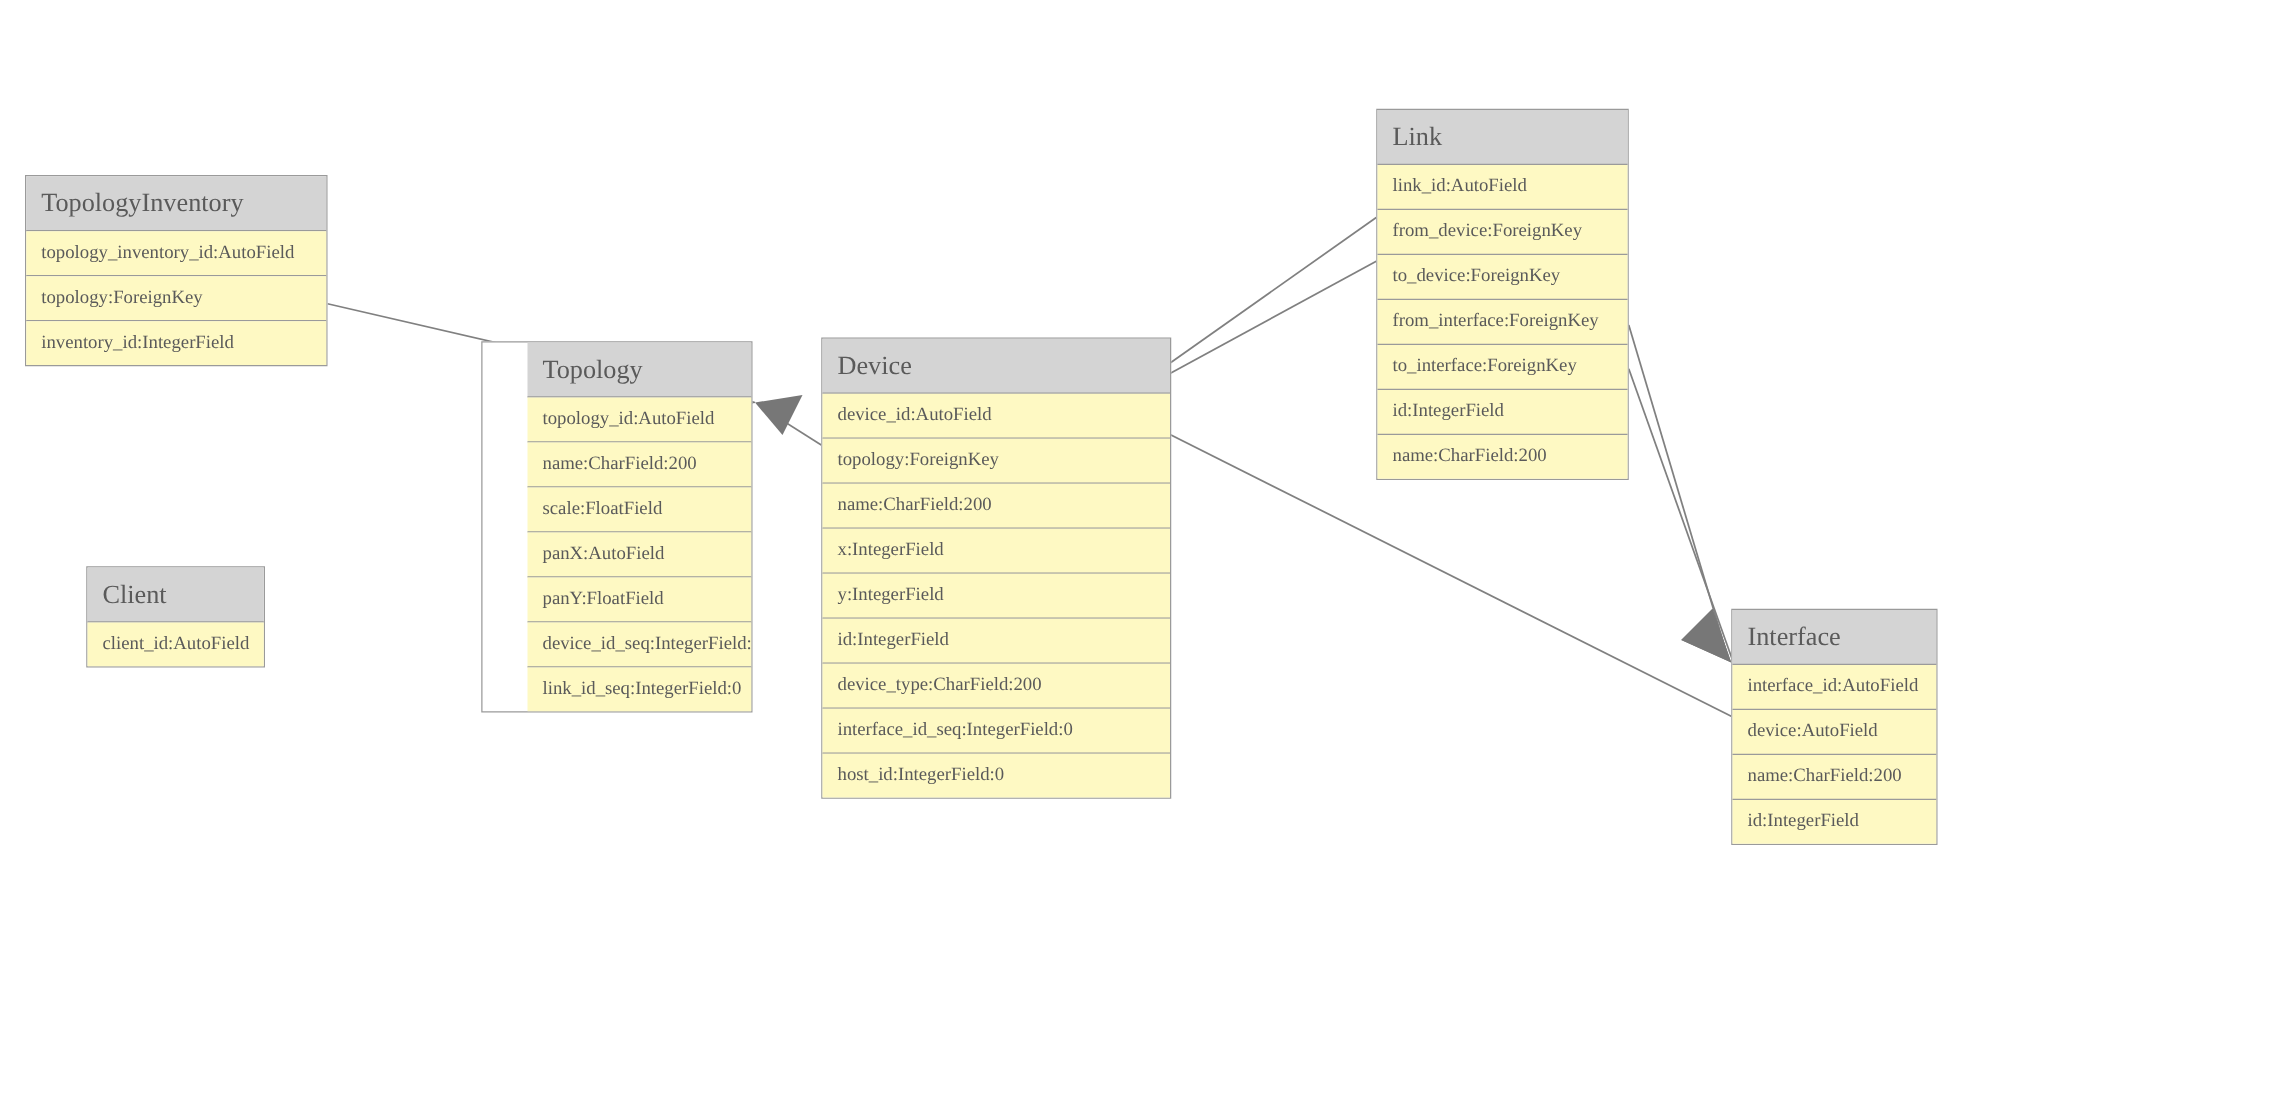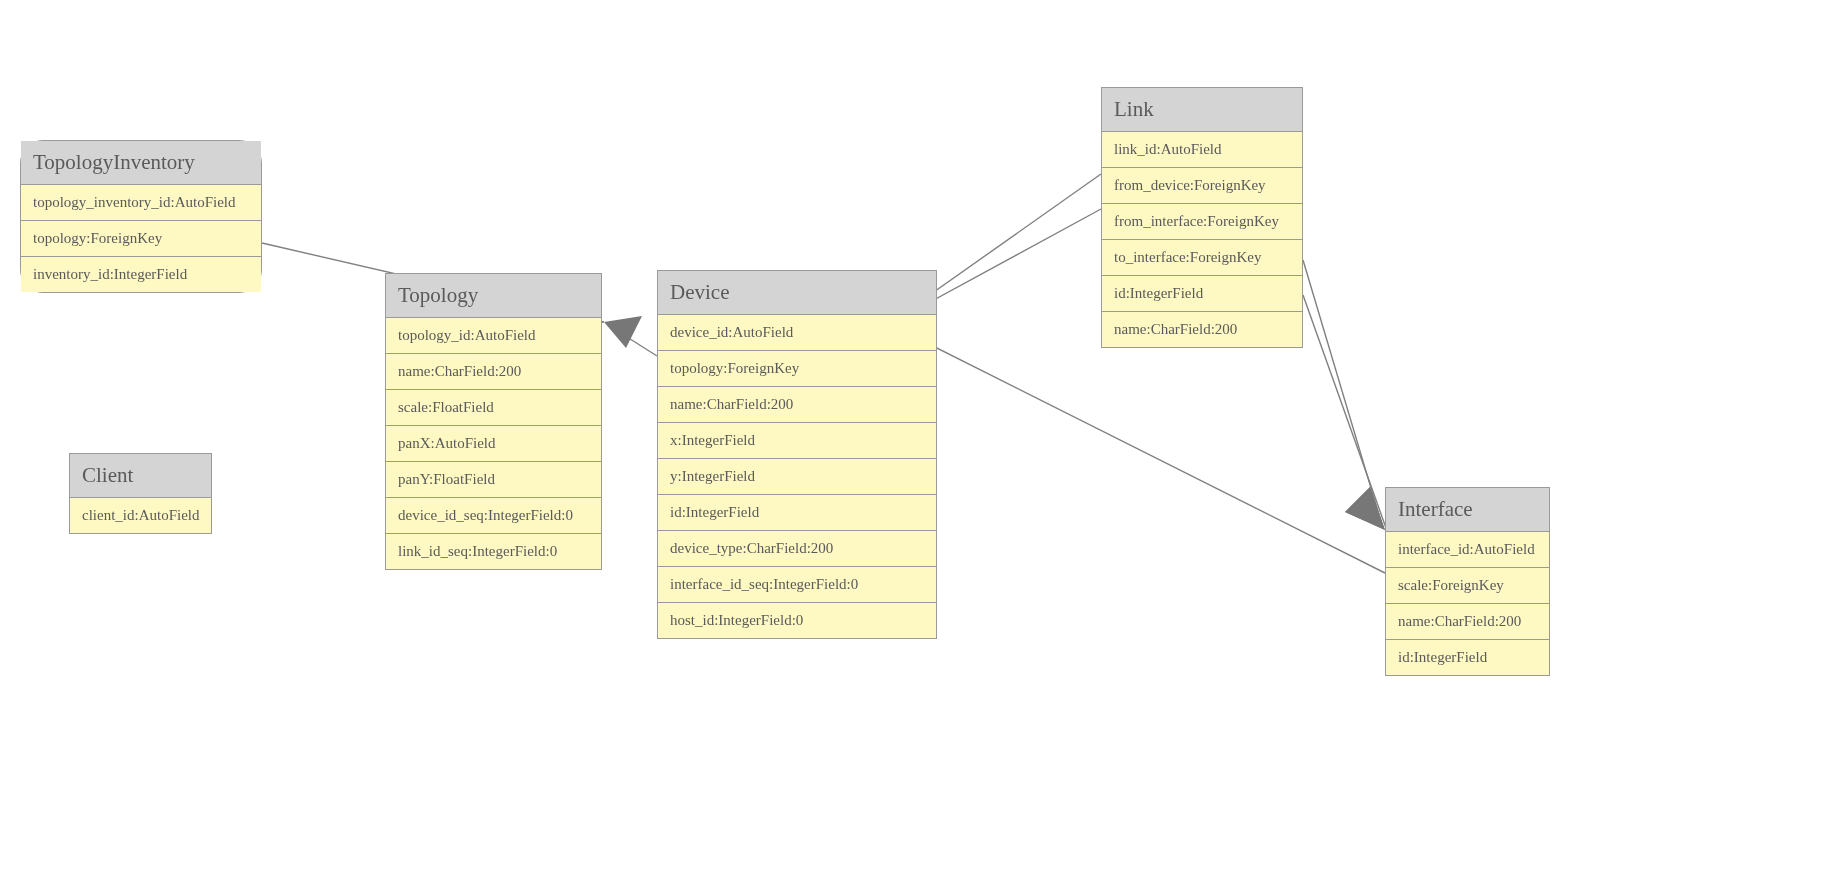--- a/index.html
+++ b/index.html
@@ -93,7 +93,7 @@
     </svg>
 
   <div id="entity-layer">
-      <div class="entity" style="left: 20px; top: 140px; width: 242px; border-color: rgb(154, 154, 154); background: rgb(255, 255, 255); border-radius: 23px;">
+      <div class="entity" style="left: 20px; top: 140px; width: 242px; border-color: rgb(154, 154, 154); background: rgb(255, 255, 255);">
         <div class="entity-header" style="background: rgb(212, 212, 212); color: rgb(90, 90, 90); border-bottom-color: rgb(154, 154, 154);">TopologyInventory</div>
         <div class="entity-row" style="color: rgb(90, 90, 90); border-bottom-color: rgb(154, 154, 154);">topology_inventory_id:AutoField</div>
         <div class="entity-row" style="color: rgb(90, 90, 90); border-bottom-color: rgb(154, 154, 154);">topology:ForeignKey</div>

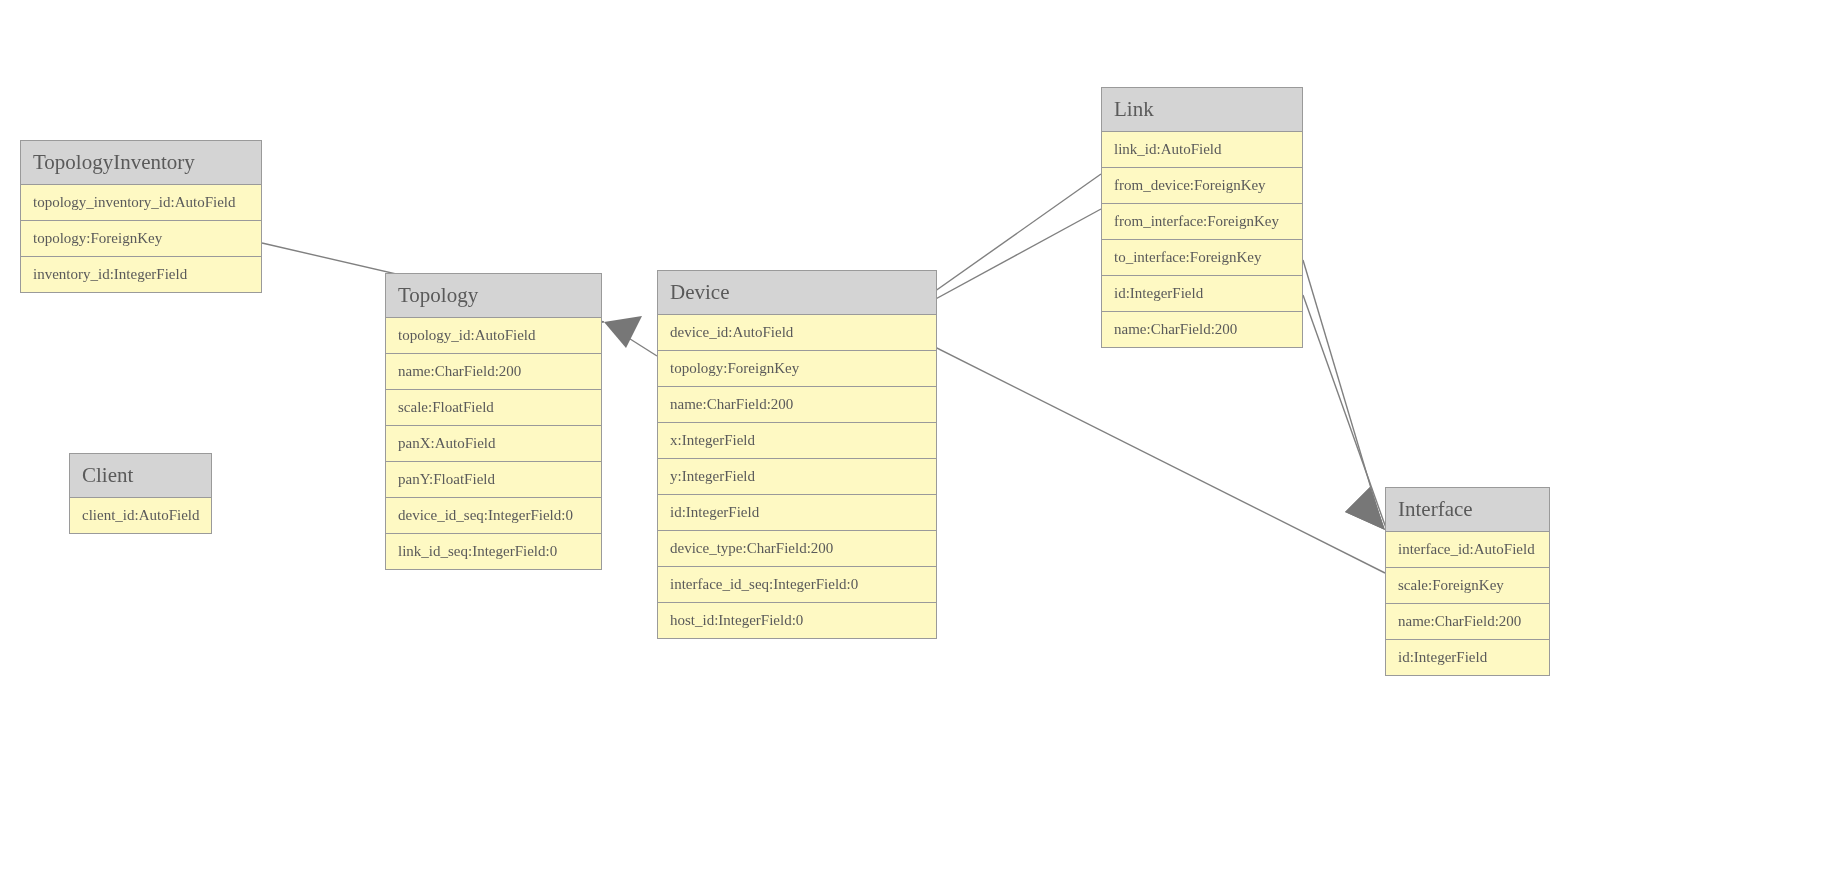--- a/index.html
+++ b/index.html
@@ -129,6 +129,7 @@
         <div class="entity-header" style="background: rgb(212, 212, 212); color: rgb(90, 90, 90); border-bottom-color: rgb(154, 154, 154);">Link</div>
         <div class="entity-row" style="color: rgb(90, 90, 90); border-bottom-color: rgb(154, 154, 154);">link_id:AutoField</div>
         <div class="entity-row" style="color: rgb(90, 90, 90); border-bottom-color: rgb(154, 154, 154);">from_device:ForeignKey</div>
+        <div class="entity-row" style="color: rgb(90, 90, 90); border-bottom-color: rgb(154, 154, 154);">to_device:ForeignKey</div>
         <div class="entity-row" style="color: rgb(90, 90, 90); border-bottom-color: rgb(154, 154, 154);">from_interface:ForeignKey</div>
         <div class="entity-row" style="color: rgb(90, 90, 90); border-bottom-color: rgb(154, 154, 154);">to_interface:ForeignKey</div>
         <div class="entity-row" style="color: rgb(90, 90, 90); border-bottom-color: rgb(154, 154, 154);">id:IntegerField</div>

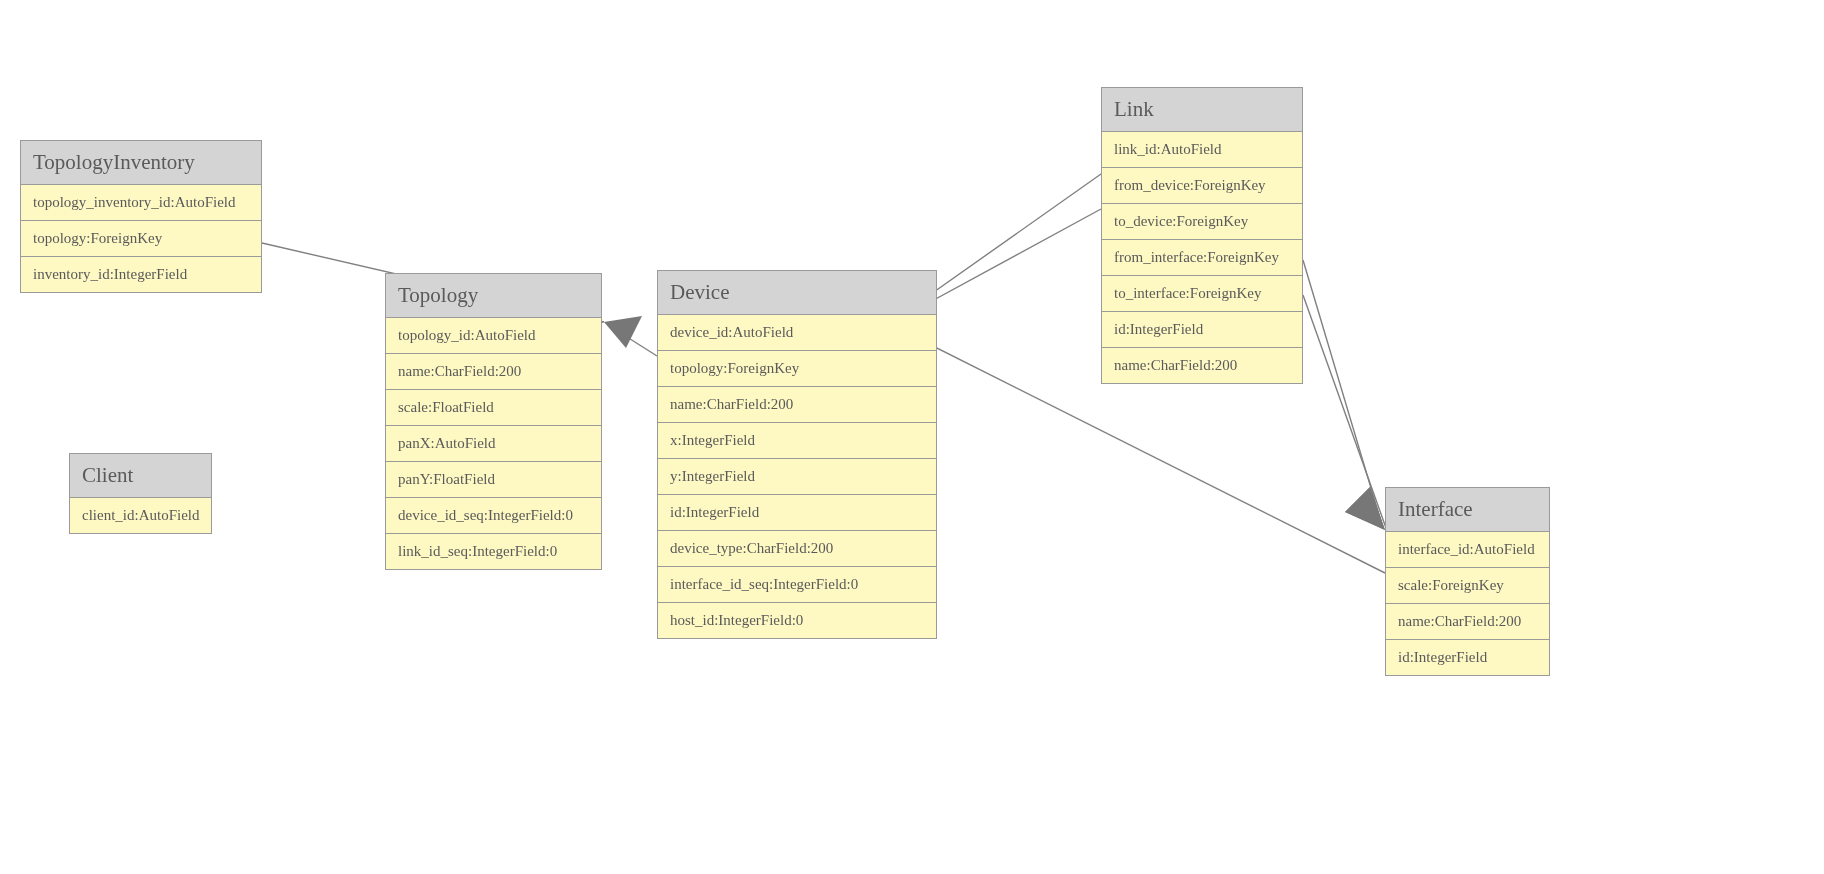--- a/index.html
+++ b/index.html
@@ -103,7 +103,7 @@
         <div class="entity-header" style="background: rgb(212, 212, 212); color: rgb(90, 90, 90); border-bottom-color: rgb(154, 154, 154);">Client</div>
         <div class="entity-row" style="color: rgb(90, 90, 90); border-bottom-color: rgb(154, 154, 154);">client_id:AutoField</div>
       </div>
-      <div class="entity" style="left: 385px; top: 273px; width: 217px; border-color: rgb(154, 154, 154); background: rgb(255, 255, 255);">
+      <div class="entity" style="left: 385px; top: 273px; width: 217px; border-color: rgb(154, 154, 154); background: rgb(255, 255, 255); padding-left: 36px;">
         <div class="entity-header" style="background: rgb(212, 212, 212); color: rgb(90, 90, 90); border-bottom-color: rgb(154, 154, 154);">Topology</div>
         <div class="entity-row" style="color: rgb(90, 90, 90); border-bottom-color: rgb(154, 154, 154);">topology_id:AutoField</div>
         <div class="entity-row" style="color: rgb(90, 90, 90); border-bottom-color: rgb(154, 154, 154);">name:CharField:200</div>

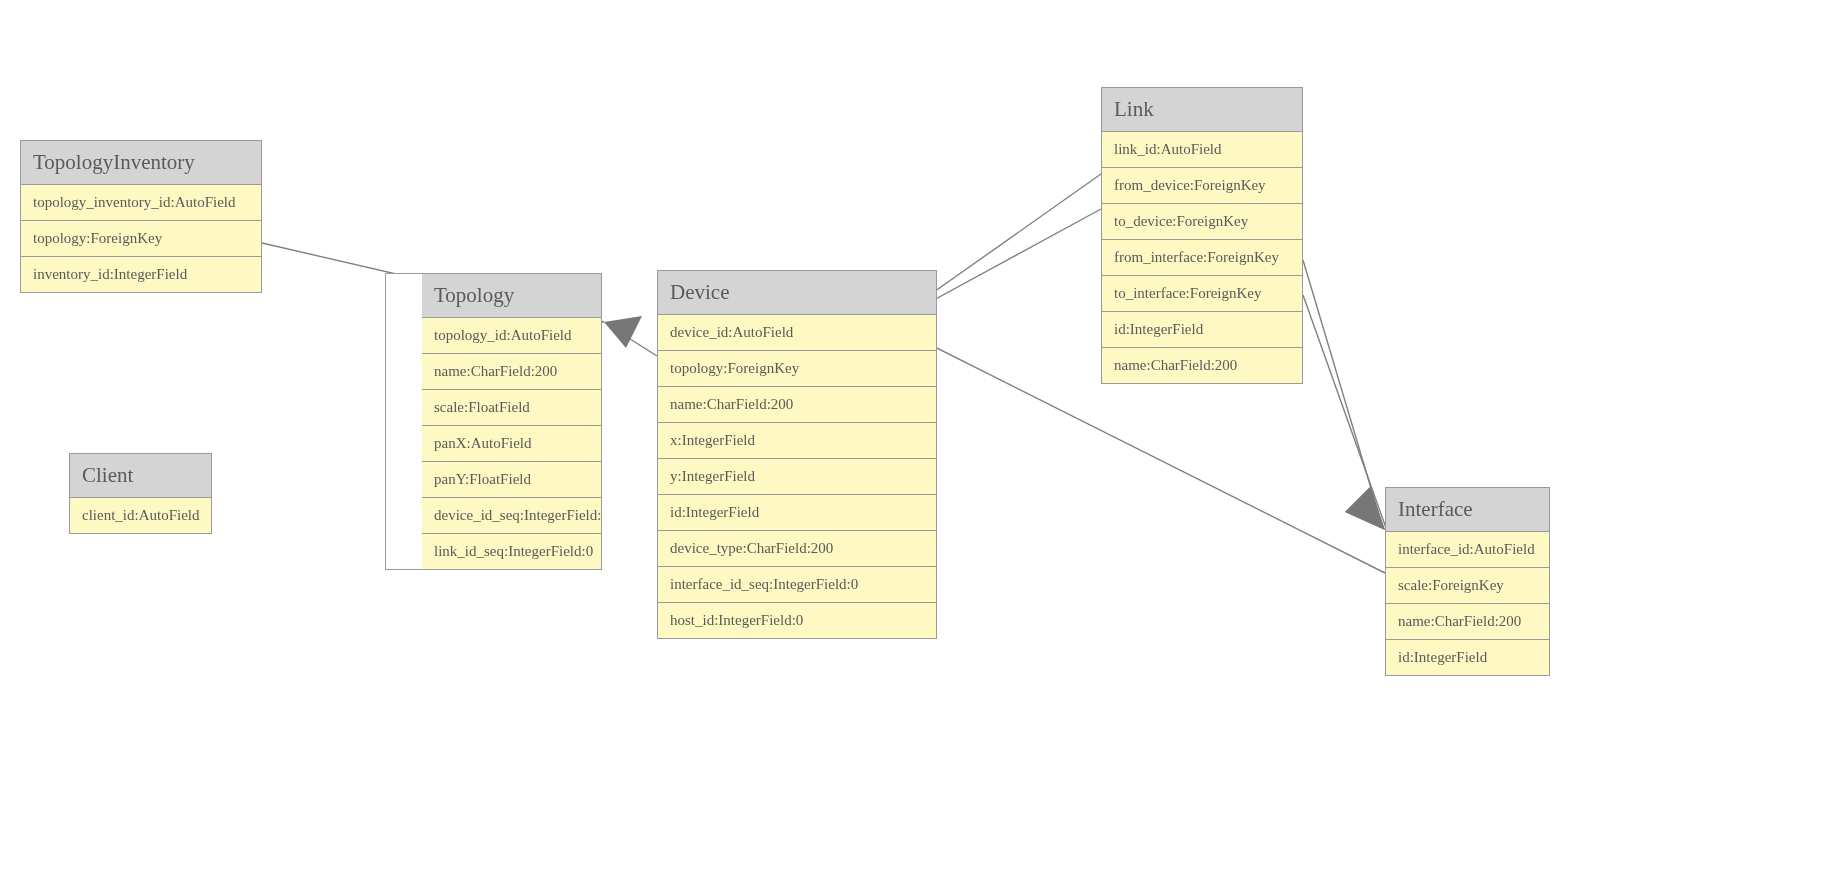--- a/index.html
+++ b/index.html
@@ -138,7 +138,7 @@
       <div class="entity" style="left: 1385px; top: 487px; width: 165px; border-color: rgb(154, 154, 154); background: rgb(255, 255, 255);">
         <div class="entity-header" style="background: rgb(212, 212, 212); color: rgb(90, 90, 90); border-bottom-color: rgb(154, 154, 154);">Interface</div>
         <div class="entity-row" style="color: rgb(90, 90, 90); border-bottom-color: rgb(154, 154, 154);">interface_id:AutoField</div>
-        <div class="entity-row" style="color: rgb(90, 90, 90); border-bottom-color: rgb(154, 154, 154);">scale:ForeignKey</div>
+        <div class="entity-row" style="color: rgb(90, 90, 90); border-bottom-color: rgb(154, 154, 154);">device:AutoField</div>
         <div class="entity-row" style="color: rgb(90, 90, 90); border-bottom-color: rgb(154, 154, 154);">name:CharField:200</div>
         <div class="entity-row" style="color: rgb(90, 90, 90); border-bottom-color: rgb(154, 154, 154);">id:IntegerField</div>
       </div>

